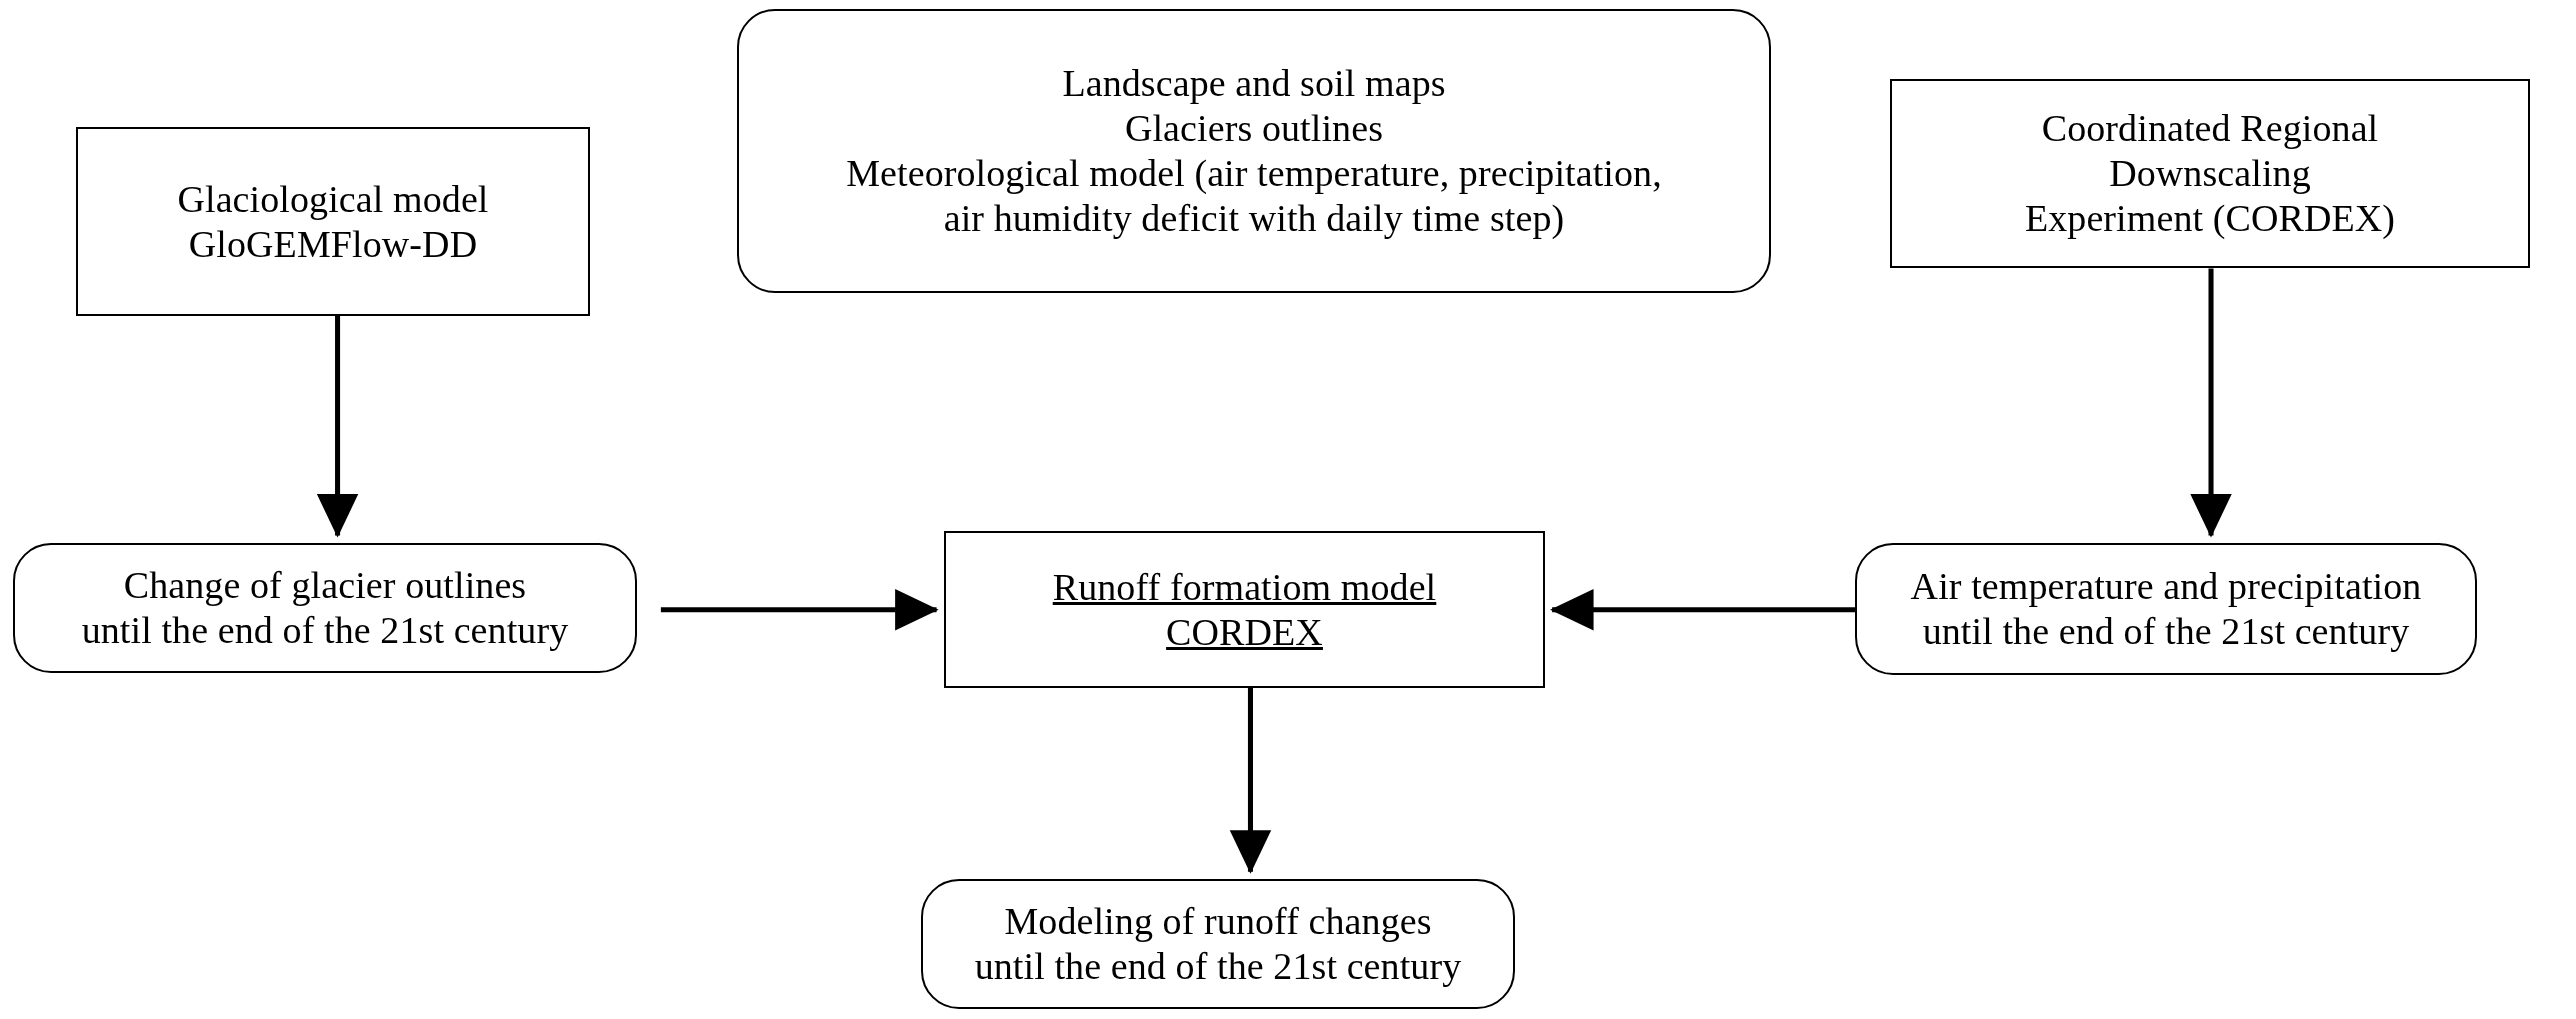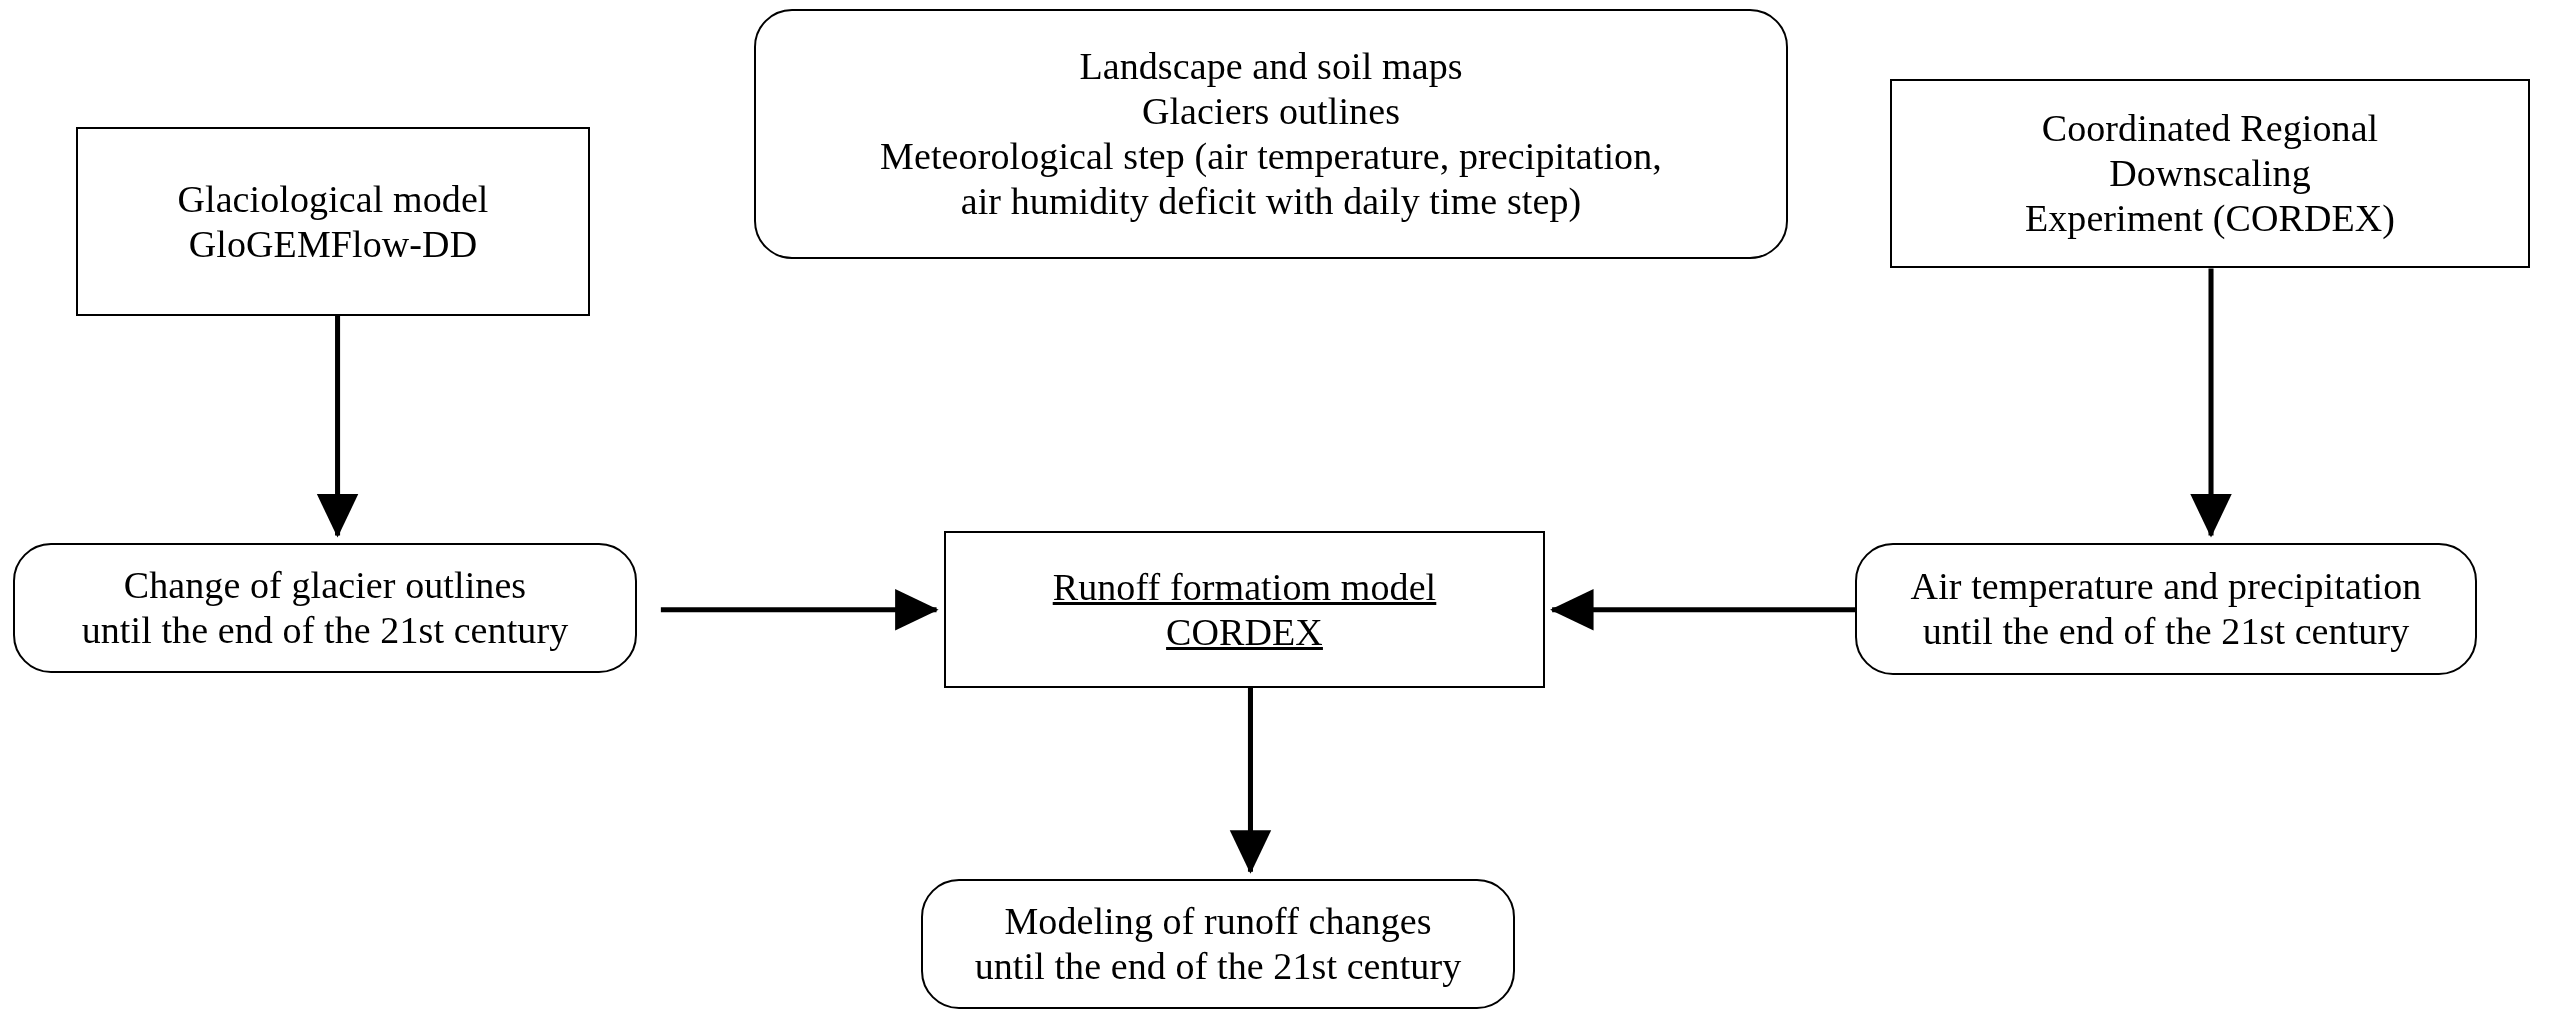--- a/index.html
+++ b/index.html
@@ -75,7 +75,7 @@
     <span class="line">GloGEMFlow-DD</span>
   </div>
 
-  <div class="node rounded" style="left:754px; top:8.7px; width:1034px; height:250px;">
+  <div class="node rounded" style="left:737px; top:8.7px; width:1034px; height:284px;">
     <span class="line">Landscape and soil maps</span>
     <span class="line">Glaciers outlines</span>
     <span class="line">Meteorological step (air temperature, precipitation,</span>

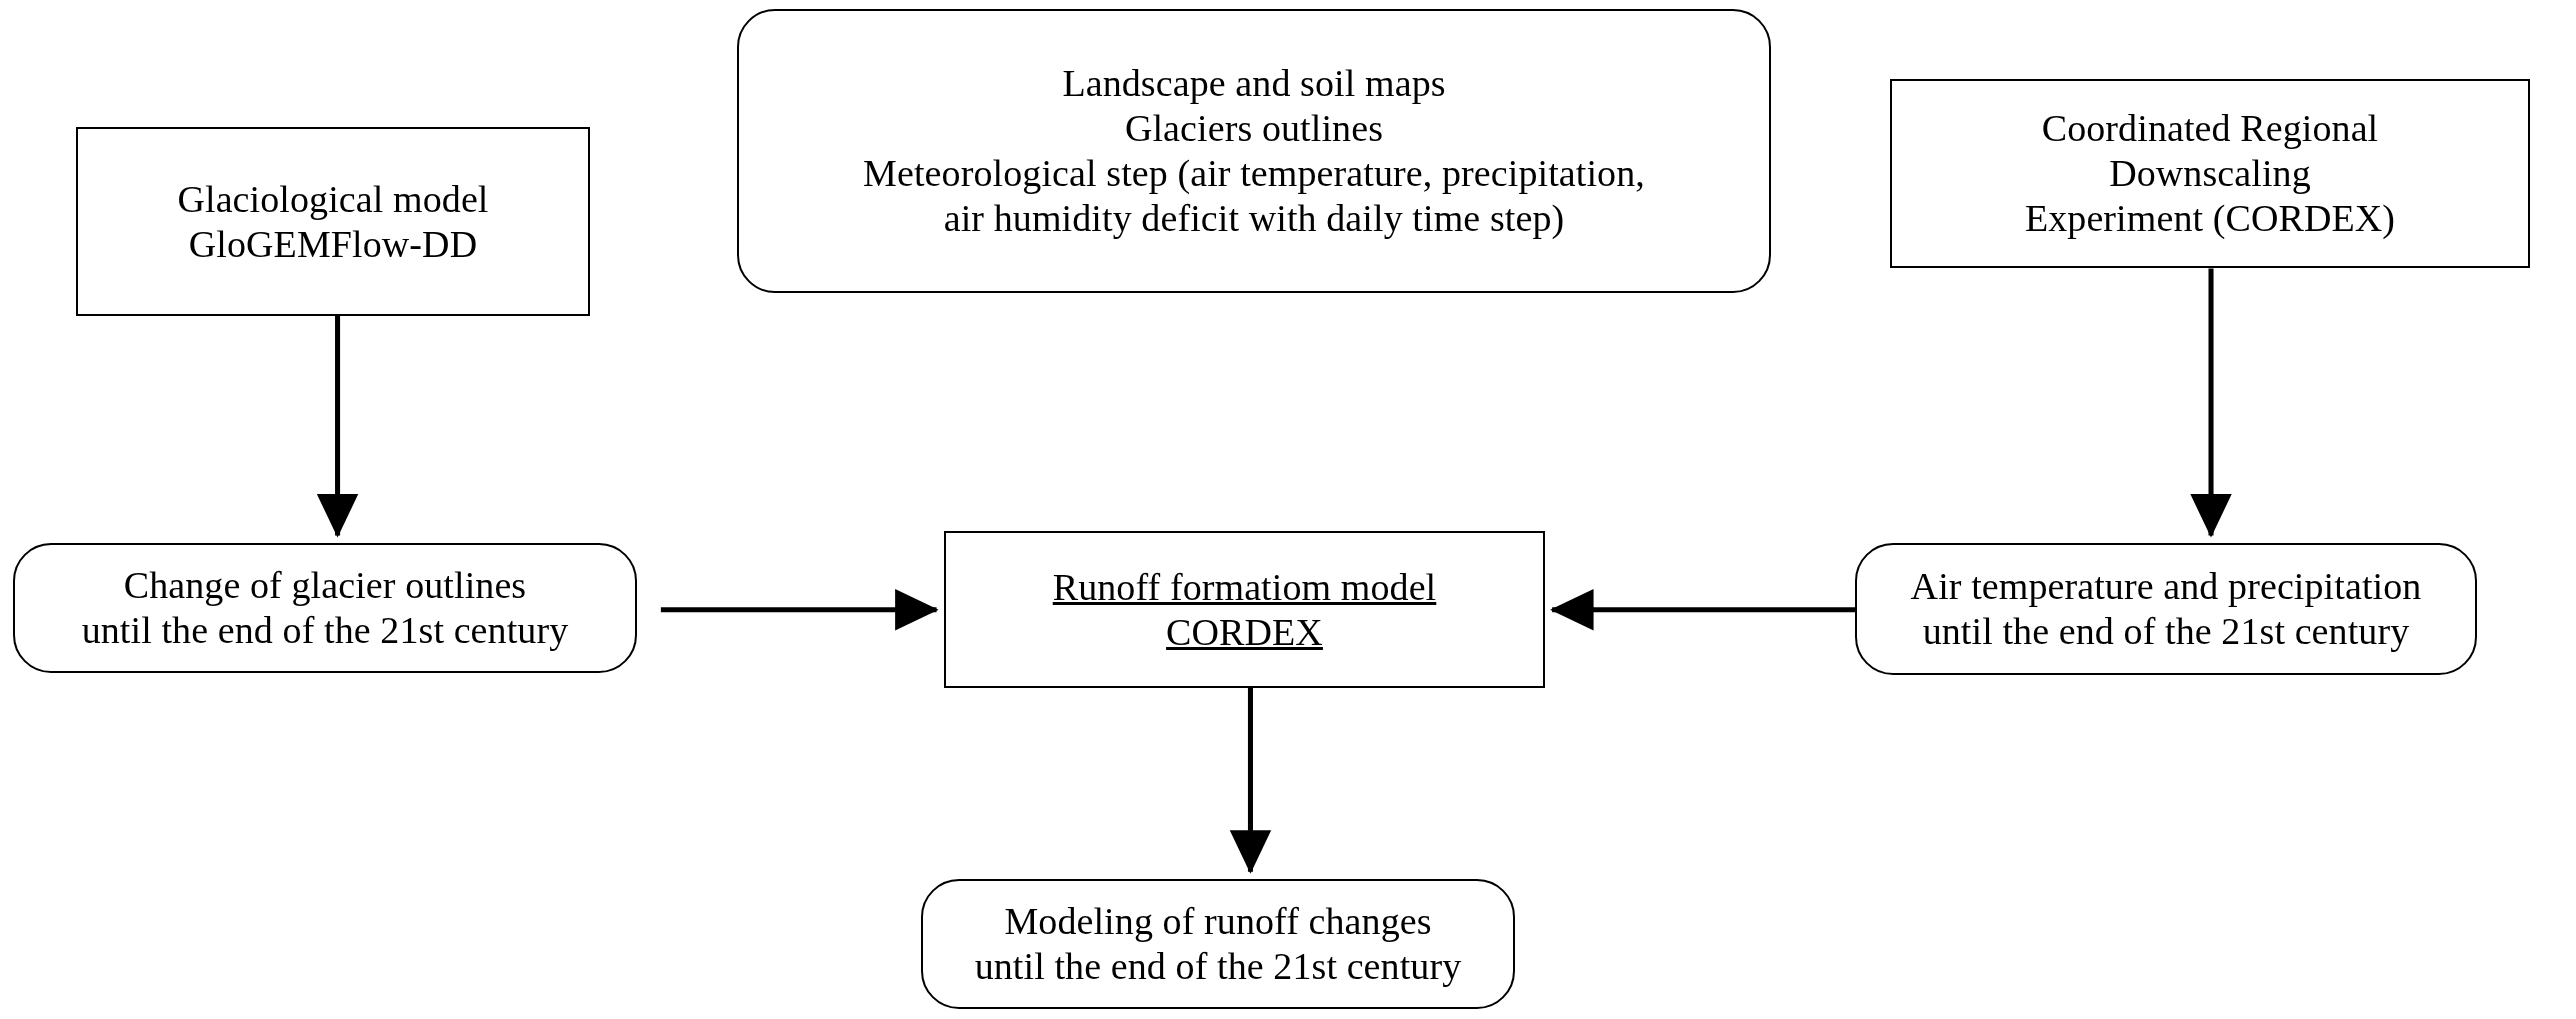--- a/index.html
+++ b/index.html
@@ -78,7 +78,7 @@
   <div class="node rounded" style="left:737px; top:8.7px; width:1034px; height:284px;">
     <span class="line">Landscape and soil maps</span>
     <span class="line">Glaciers outlines</span>
-    <span class="line">Meteorological step (air temperature, precipitation,</span>
+    <span class="line">Meteorological model (air temperature, precipitation,</span>
     <span class="line">air humidity deficit with daily time step)</span>
   </div>
 

